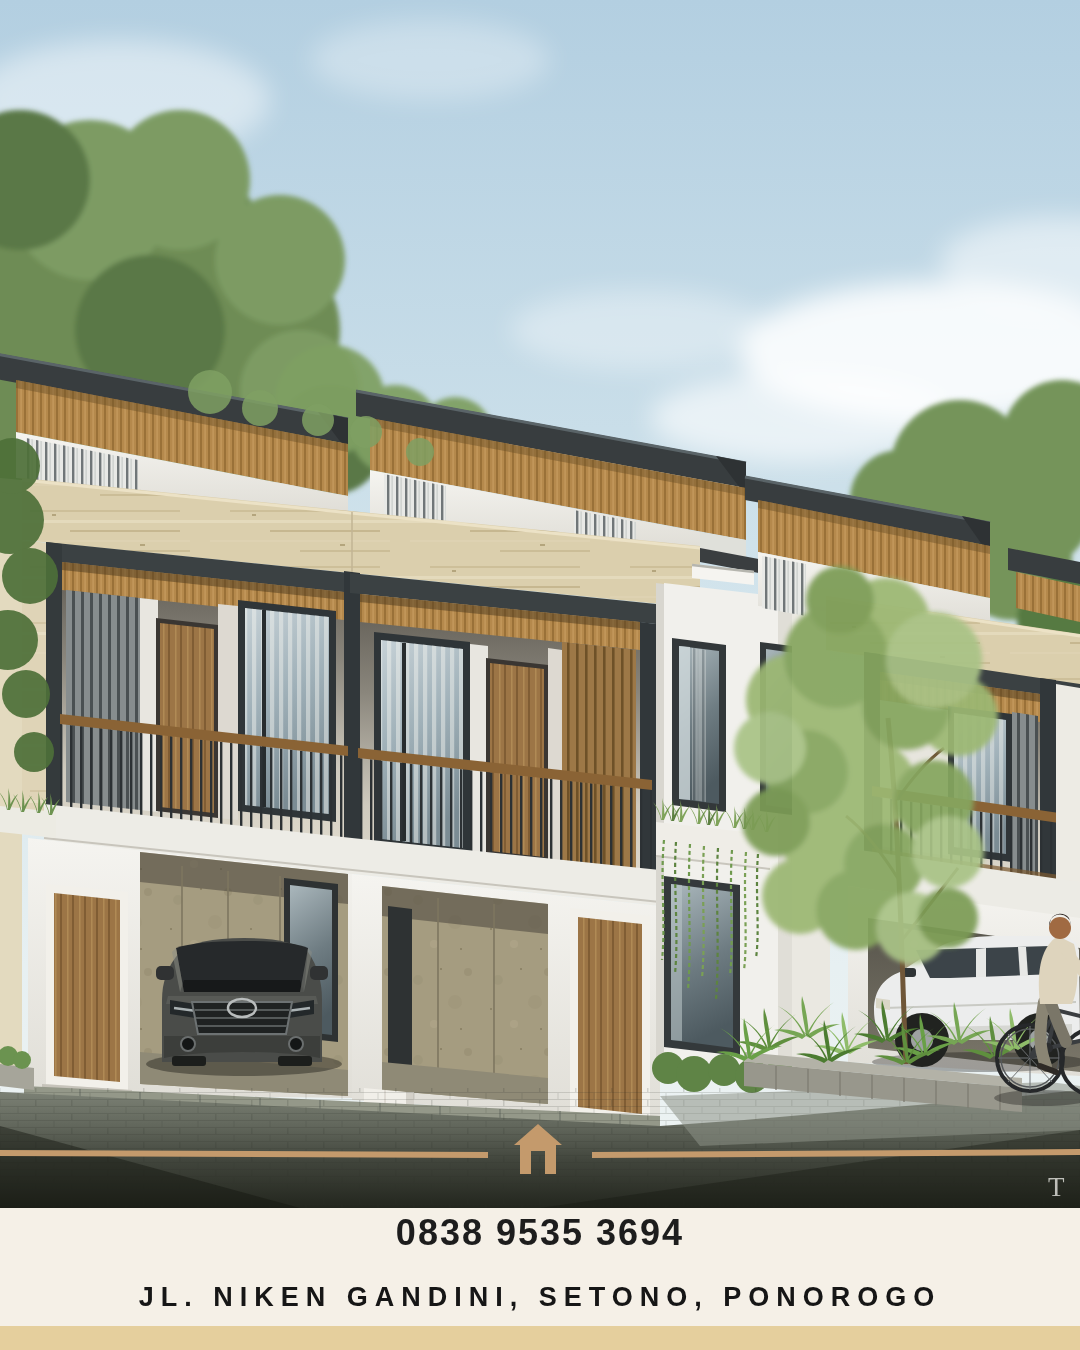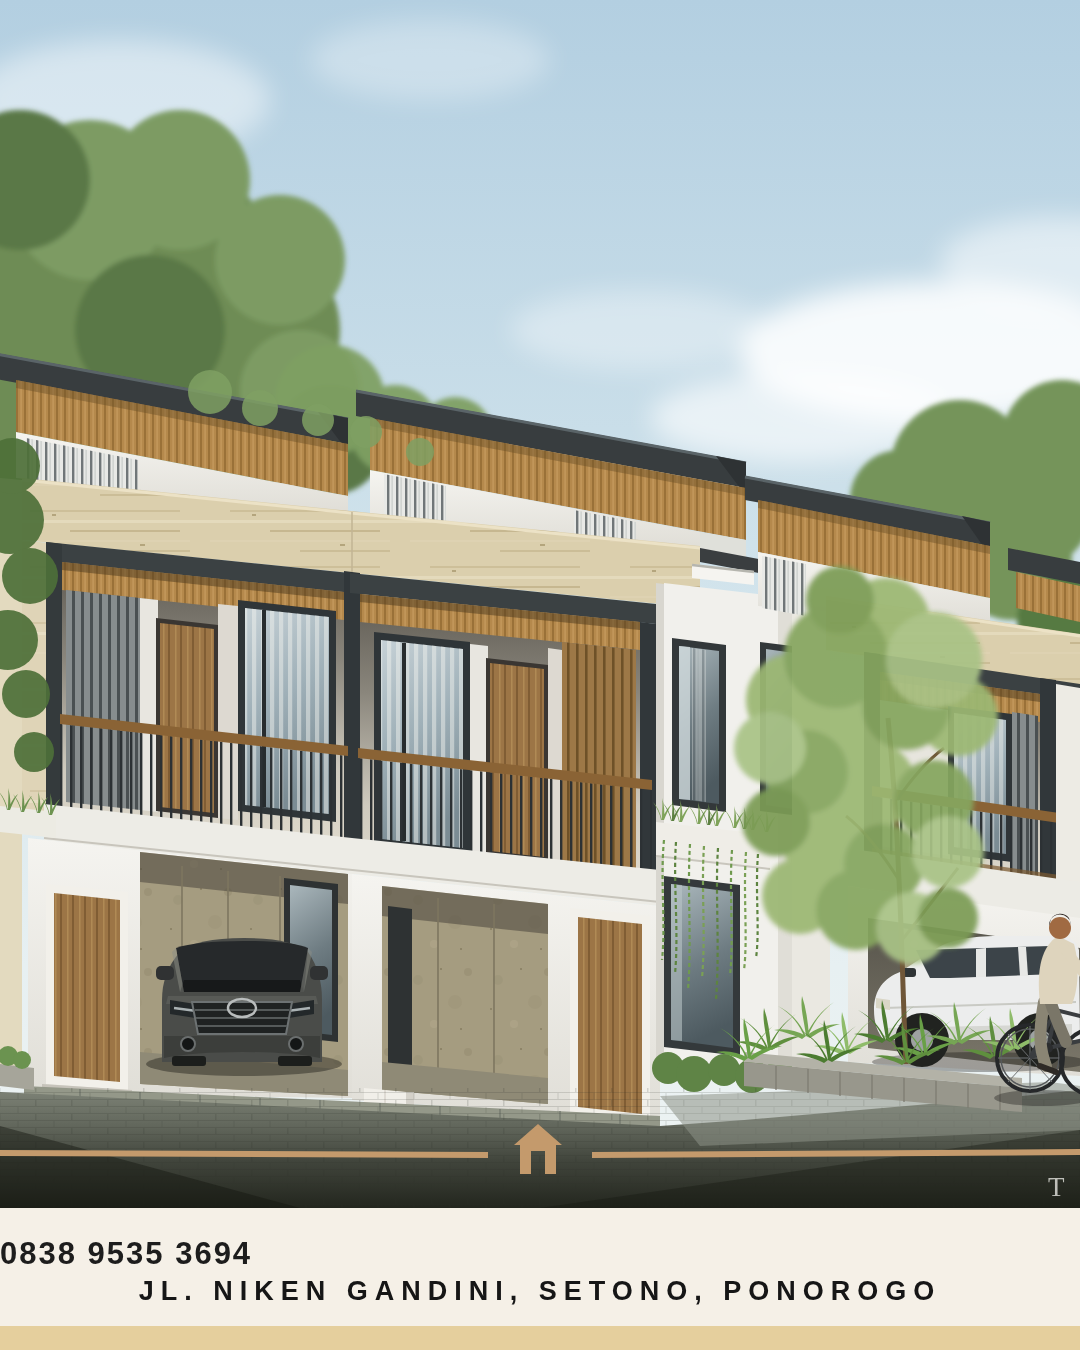--- a/index.html
+++ b/index.html
@@ -7,7 +7,7 @@
           font-family:"Liberation Sans", sans-serif;}
   .scene{display:block;width:1080px;height:1208px;}
   .footer{position:relative;width:1080px;height:142px;background:#f5f0e7;}
-  .phone{padding-top:28px;font-size:31px;font-weight:700;
+  .phone{padding-top:4px;text-align:center;font-size:36px;font-weight:700;
          letter-spacing:2px;color:#1d1d1d;}
   .address{margin-top:4px;text-align:center;font-size:27px;font-weight:700;
            letter-spacing:7px;color:#161616;}

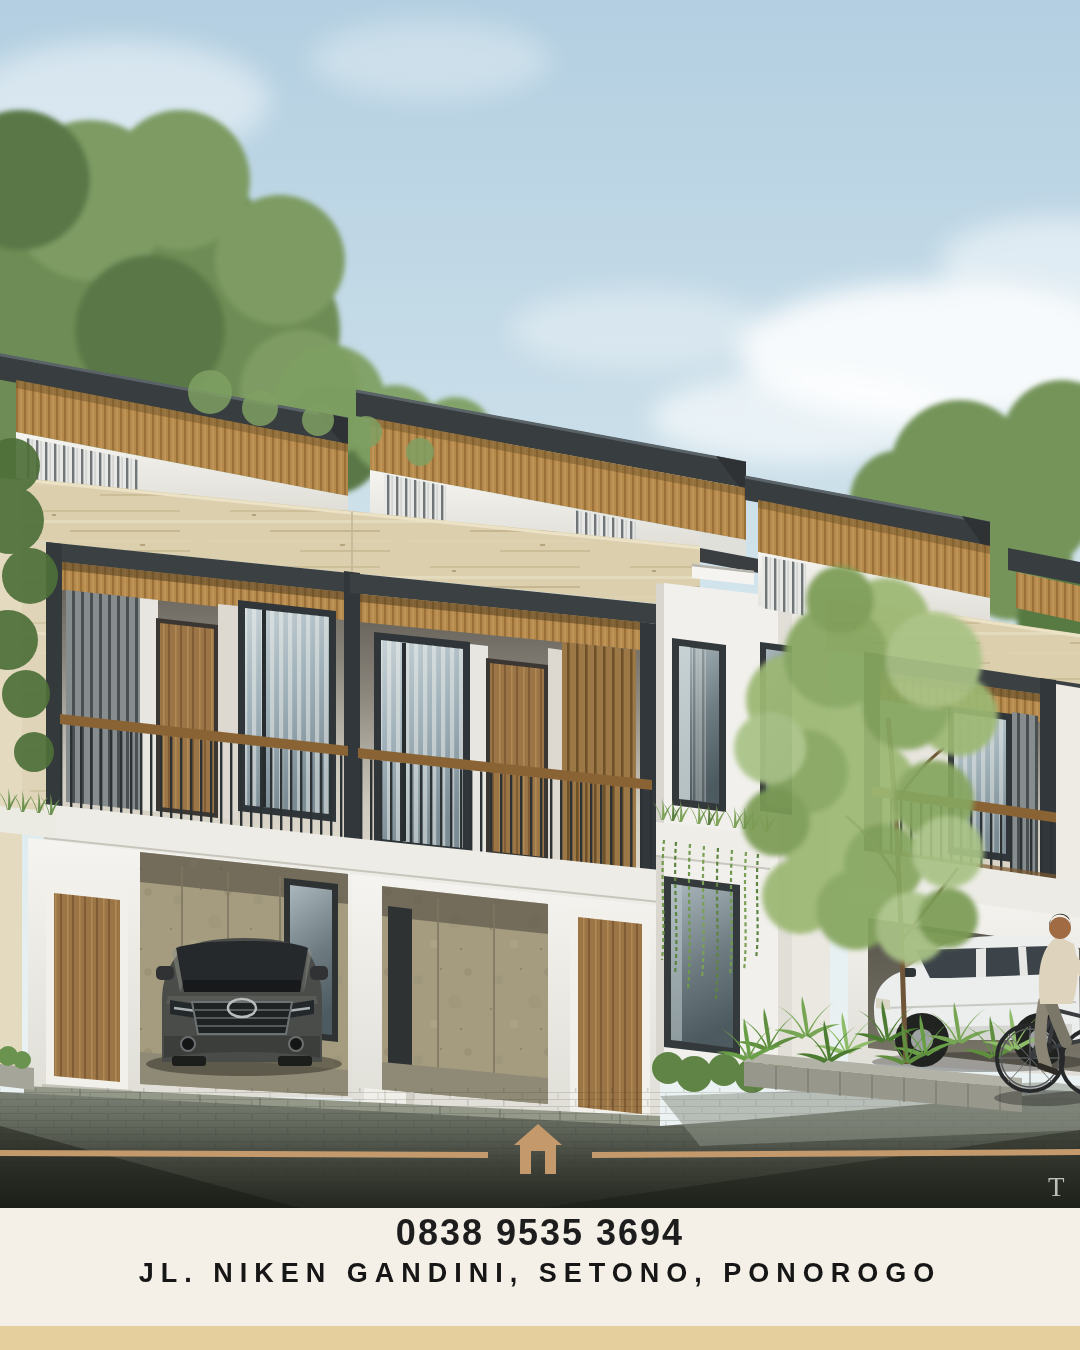--- a/index.html
+++ b/index.html
@@ -9,7 +9,7 @@
   .footer{position:relative;width:1080px;height:142px;background:#f5f0e7;}
   .phone{padding-top:4px;text-align:center;font-size:36px;font-weight:700;
          letter-spacing:2px;color:#1d1d1d;}
-  .address{margin-top:4px;text-align:center;font-size:27px;font-weight:700;
+  .address{margin-top:28px;text-align:center;font-size:27px;font-weight:700;
            letter-spacing:7px;color:#161616;}
   .accent-band{position:absolute;left:0;bottom:0;width:100%;height:24px;background:#e5cf9d;}
 </style>

